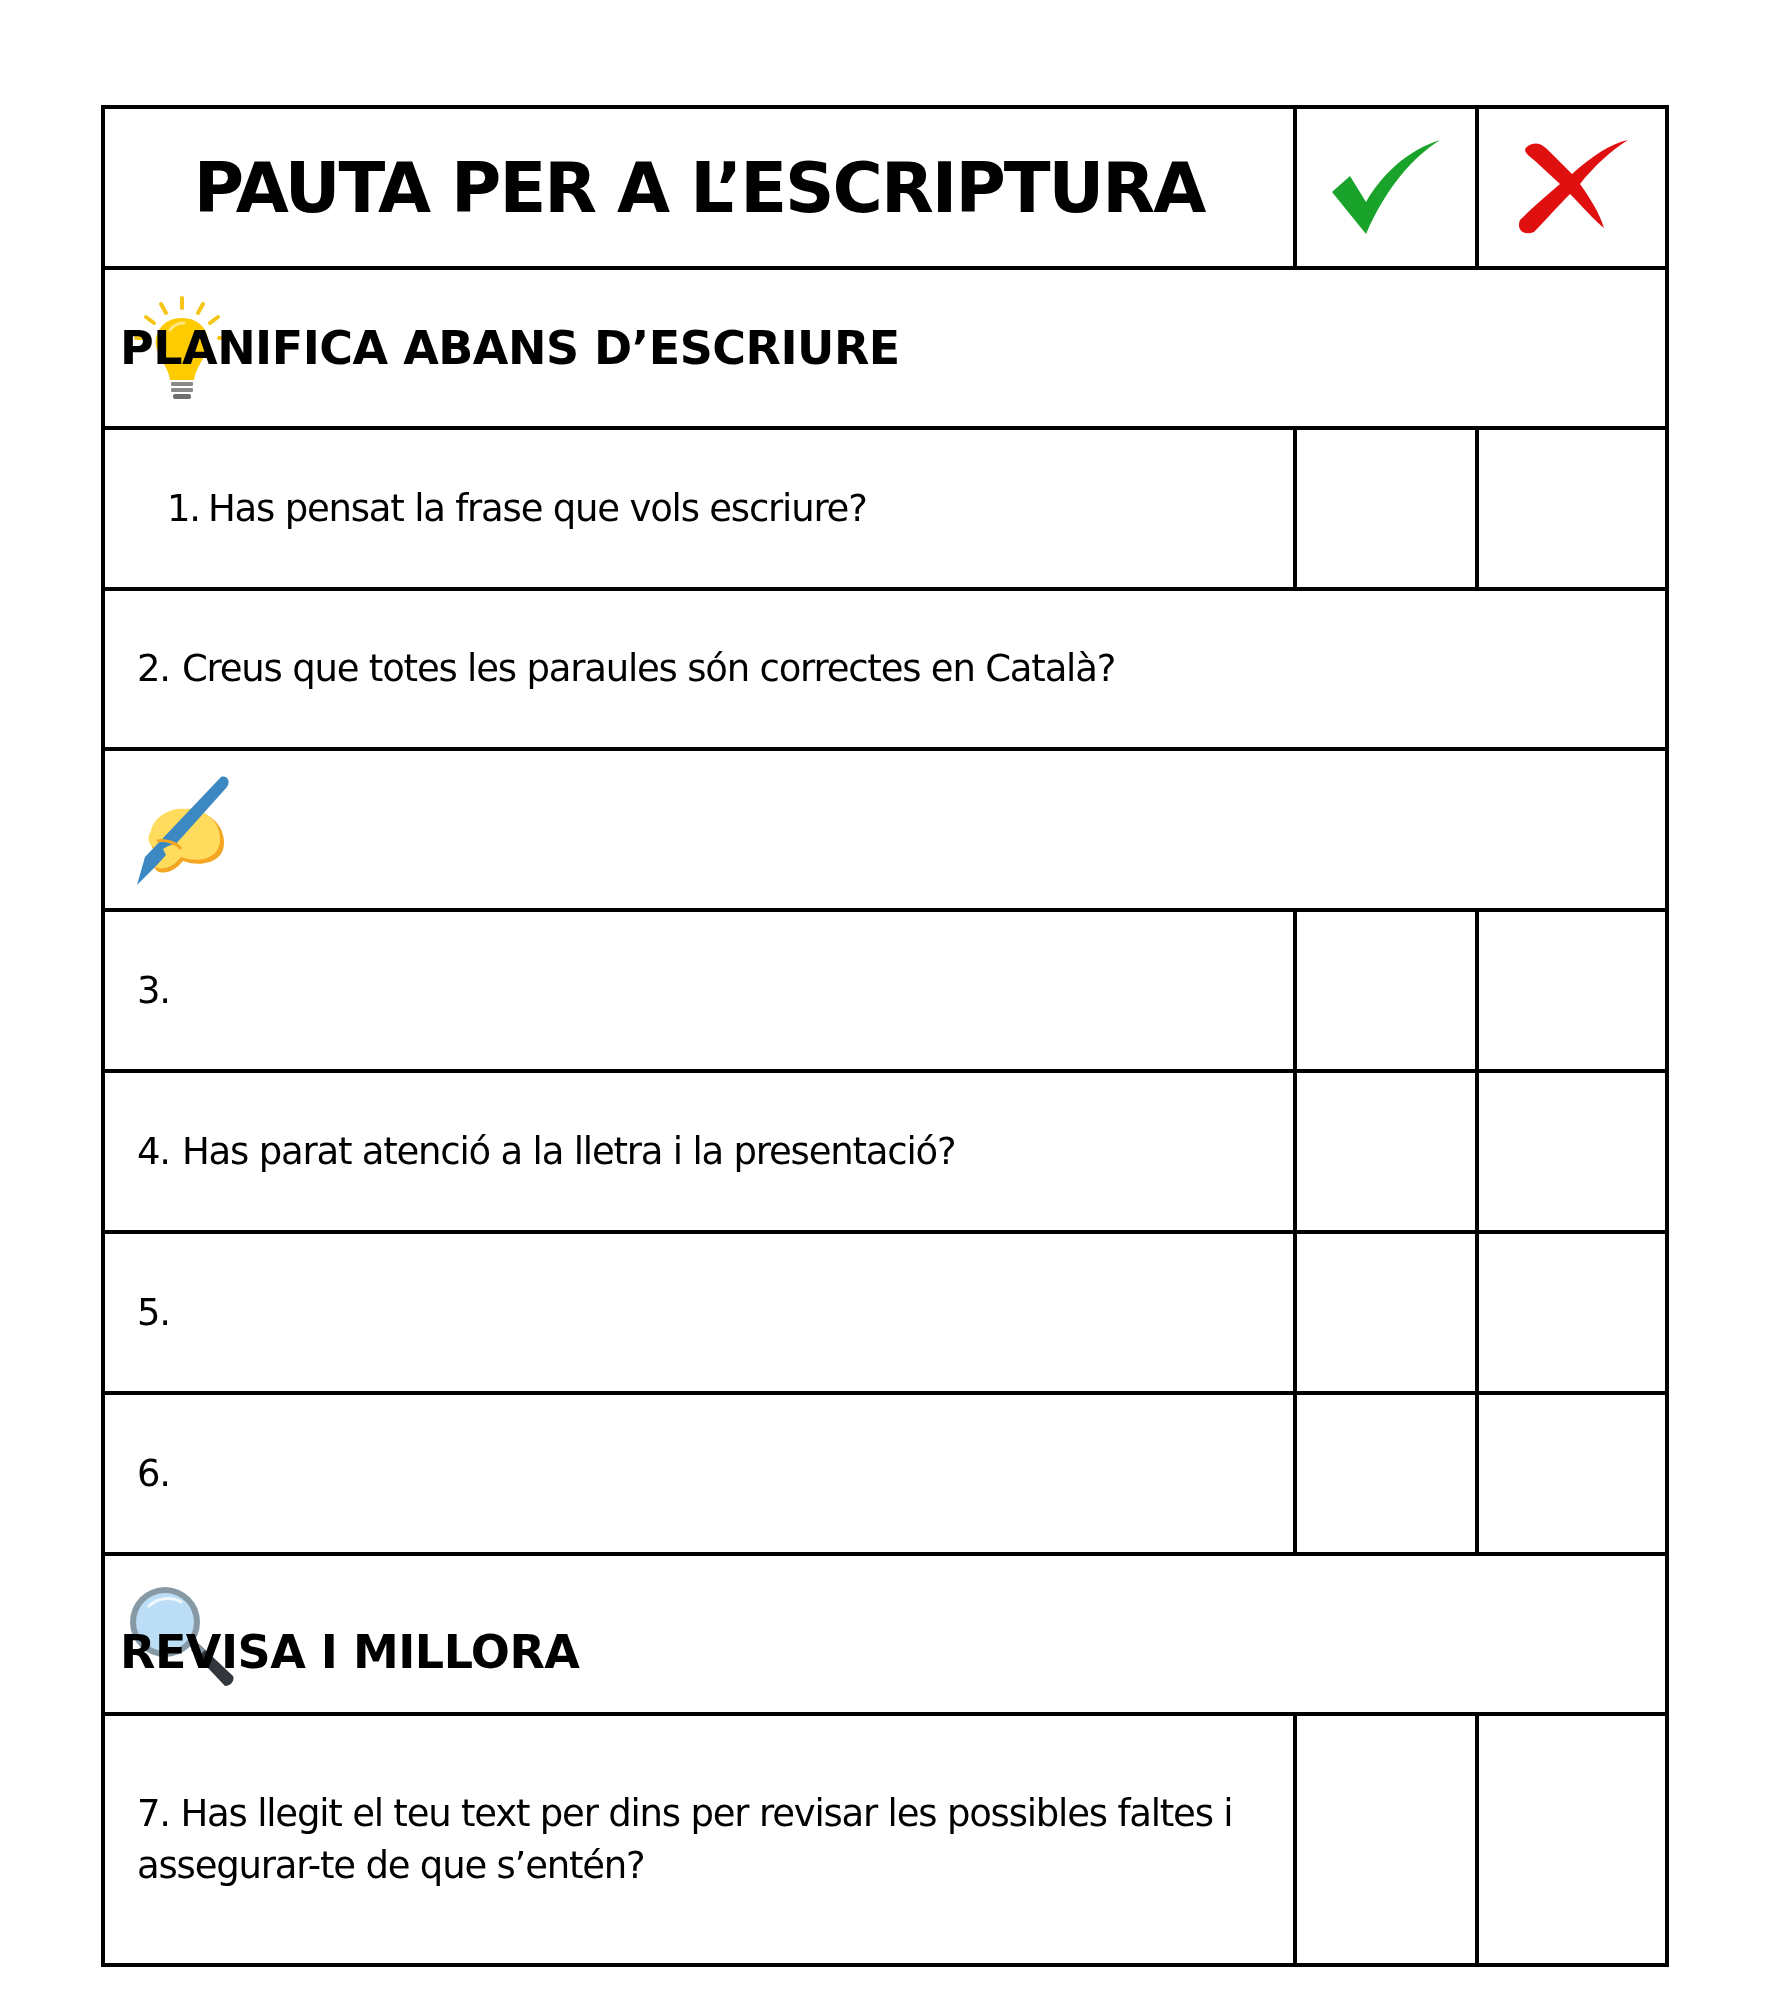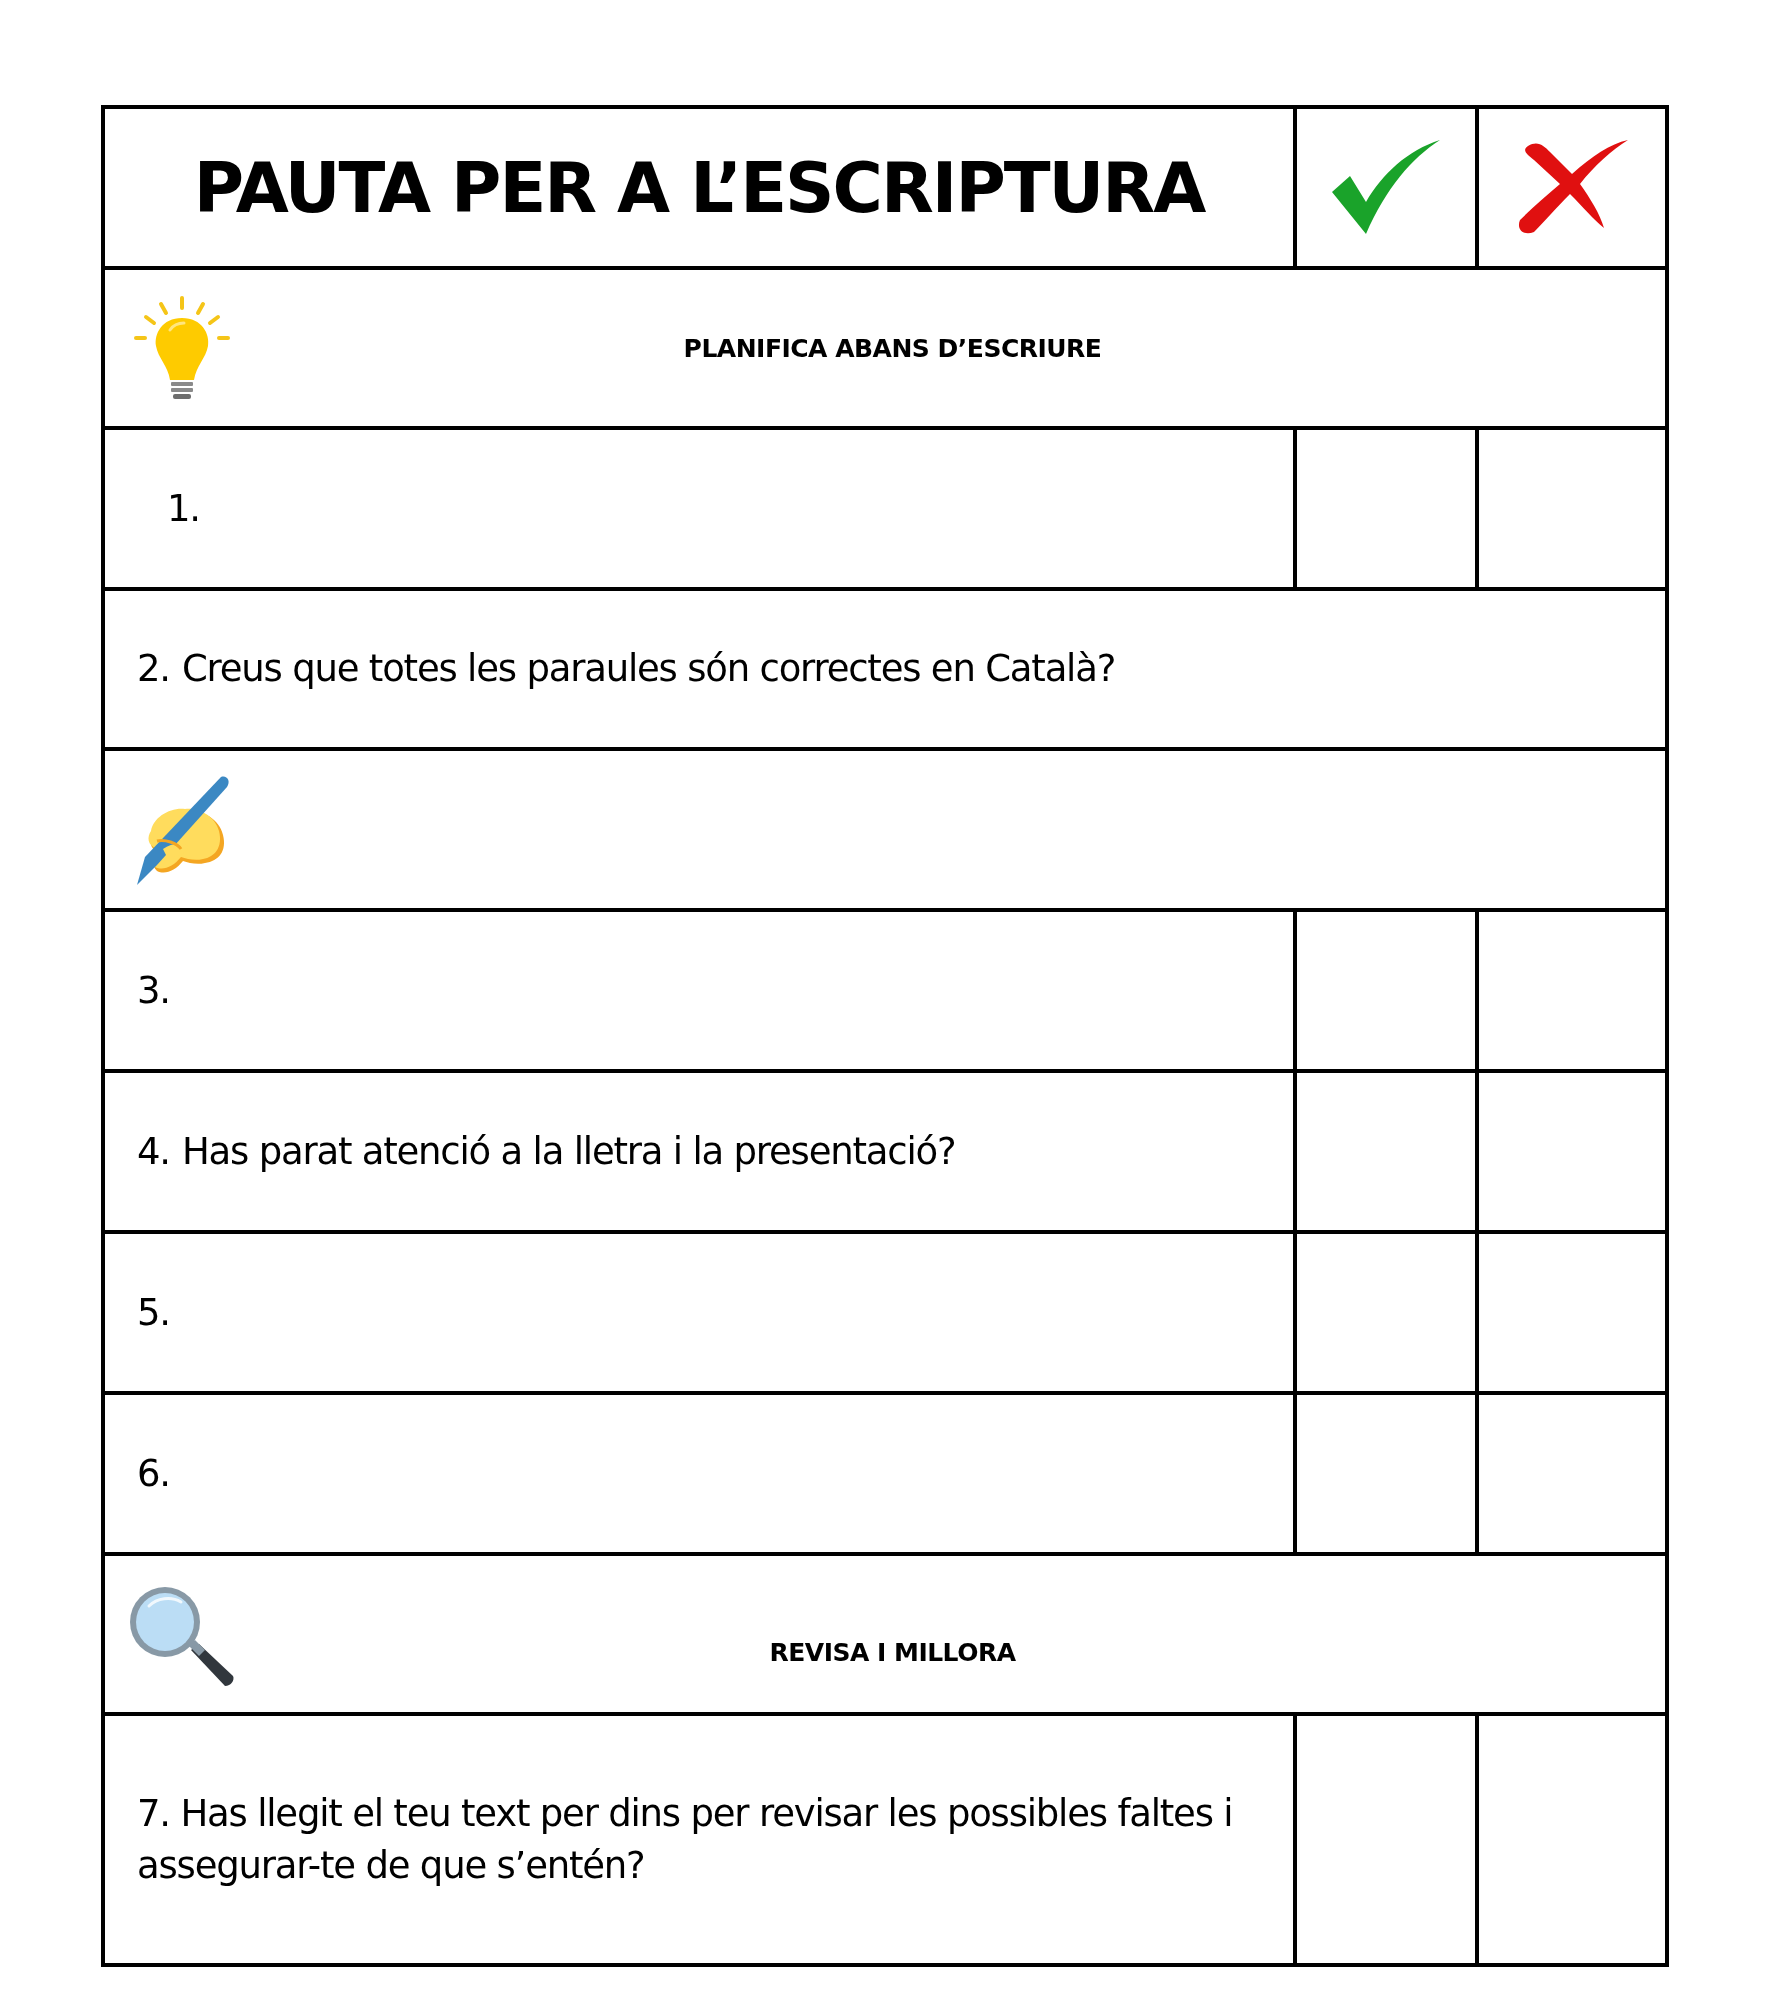--- a/index.html
+++ b/index.html
@@ -13,8 +13,8 @@
            font-family:"DejaVu Sans", sans-serif; font-weight:bold; font-size:70px;
            letter-spacing:-2px; transform:scaleX(0.98); }
   .section { position:absolute; left:105px; width:1560px; display:flex; align-items:center; }
-  .section .label { position:absolute; left:0; right:0; text-align:center;
-                    font-family:"DejaVu Sans", sans-serif; font-weight:bold; font-size:25px;
+  .section .label { position:absolute; left:0; right:0; 
+                    font-family:"DejaVu Sans", sans-serif; font-weight:bold; font-size:46px;
                     letter-spacing:-0.5px; padding-left:15px; }
   .section .icon { position:absolute; }
   .item { position:absolute; left:105px; width:1188px; display:flex; align-items:center;

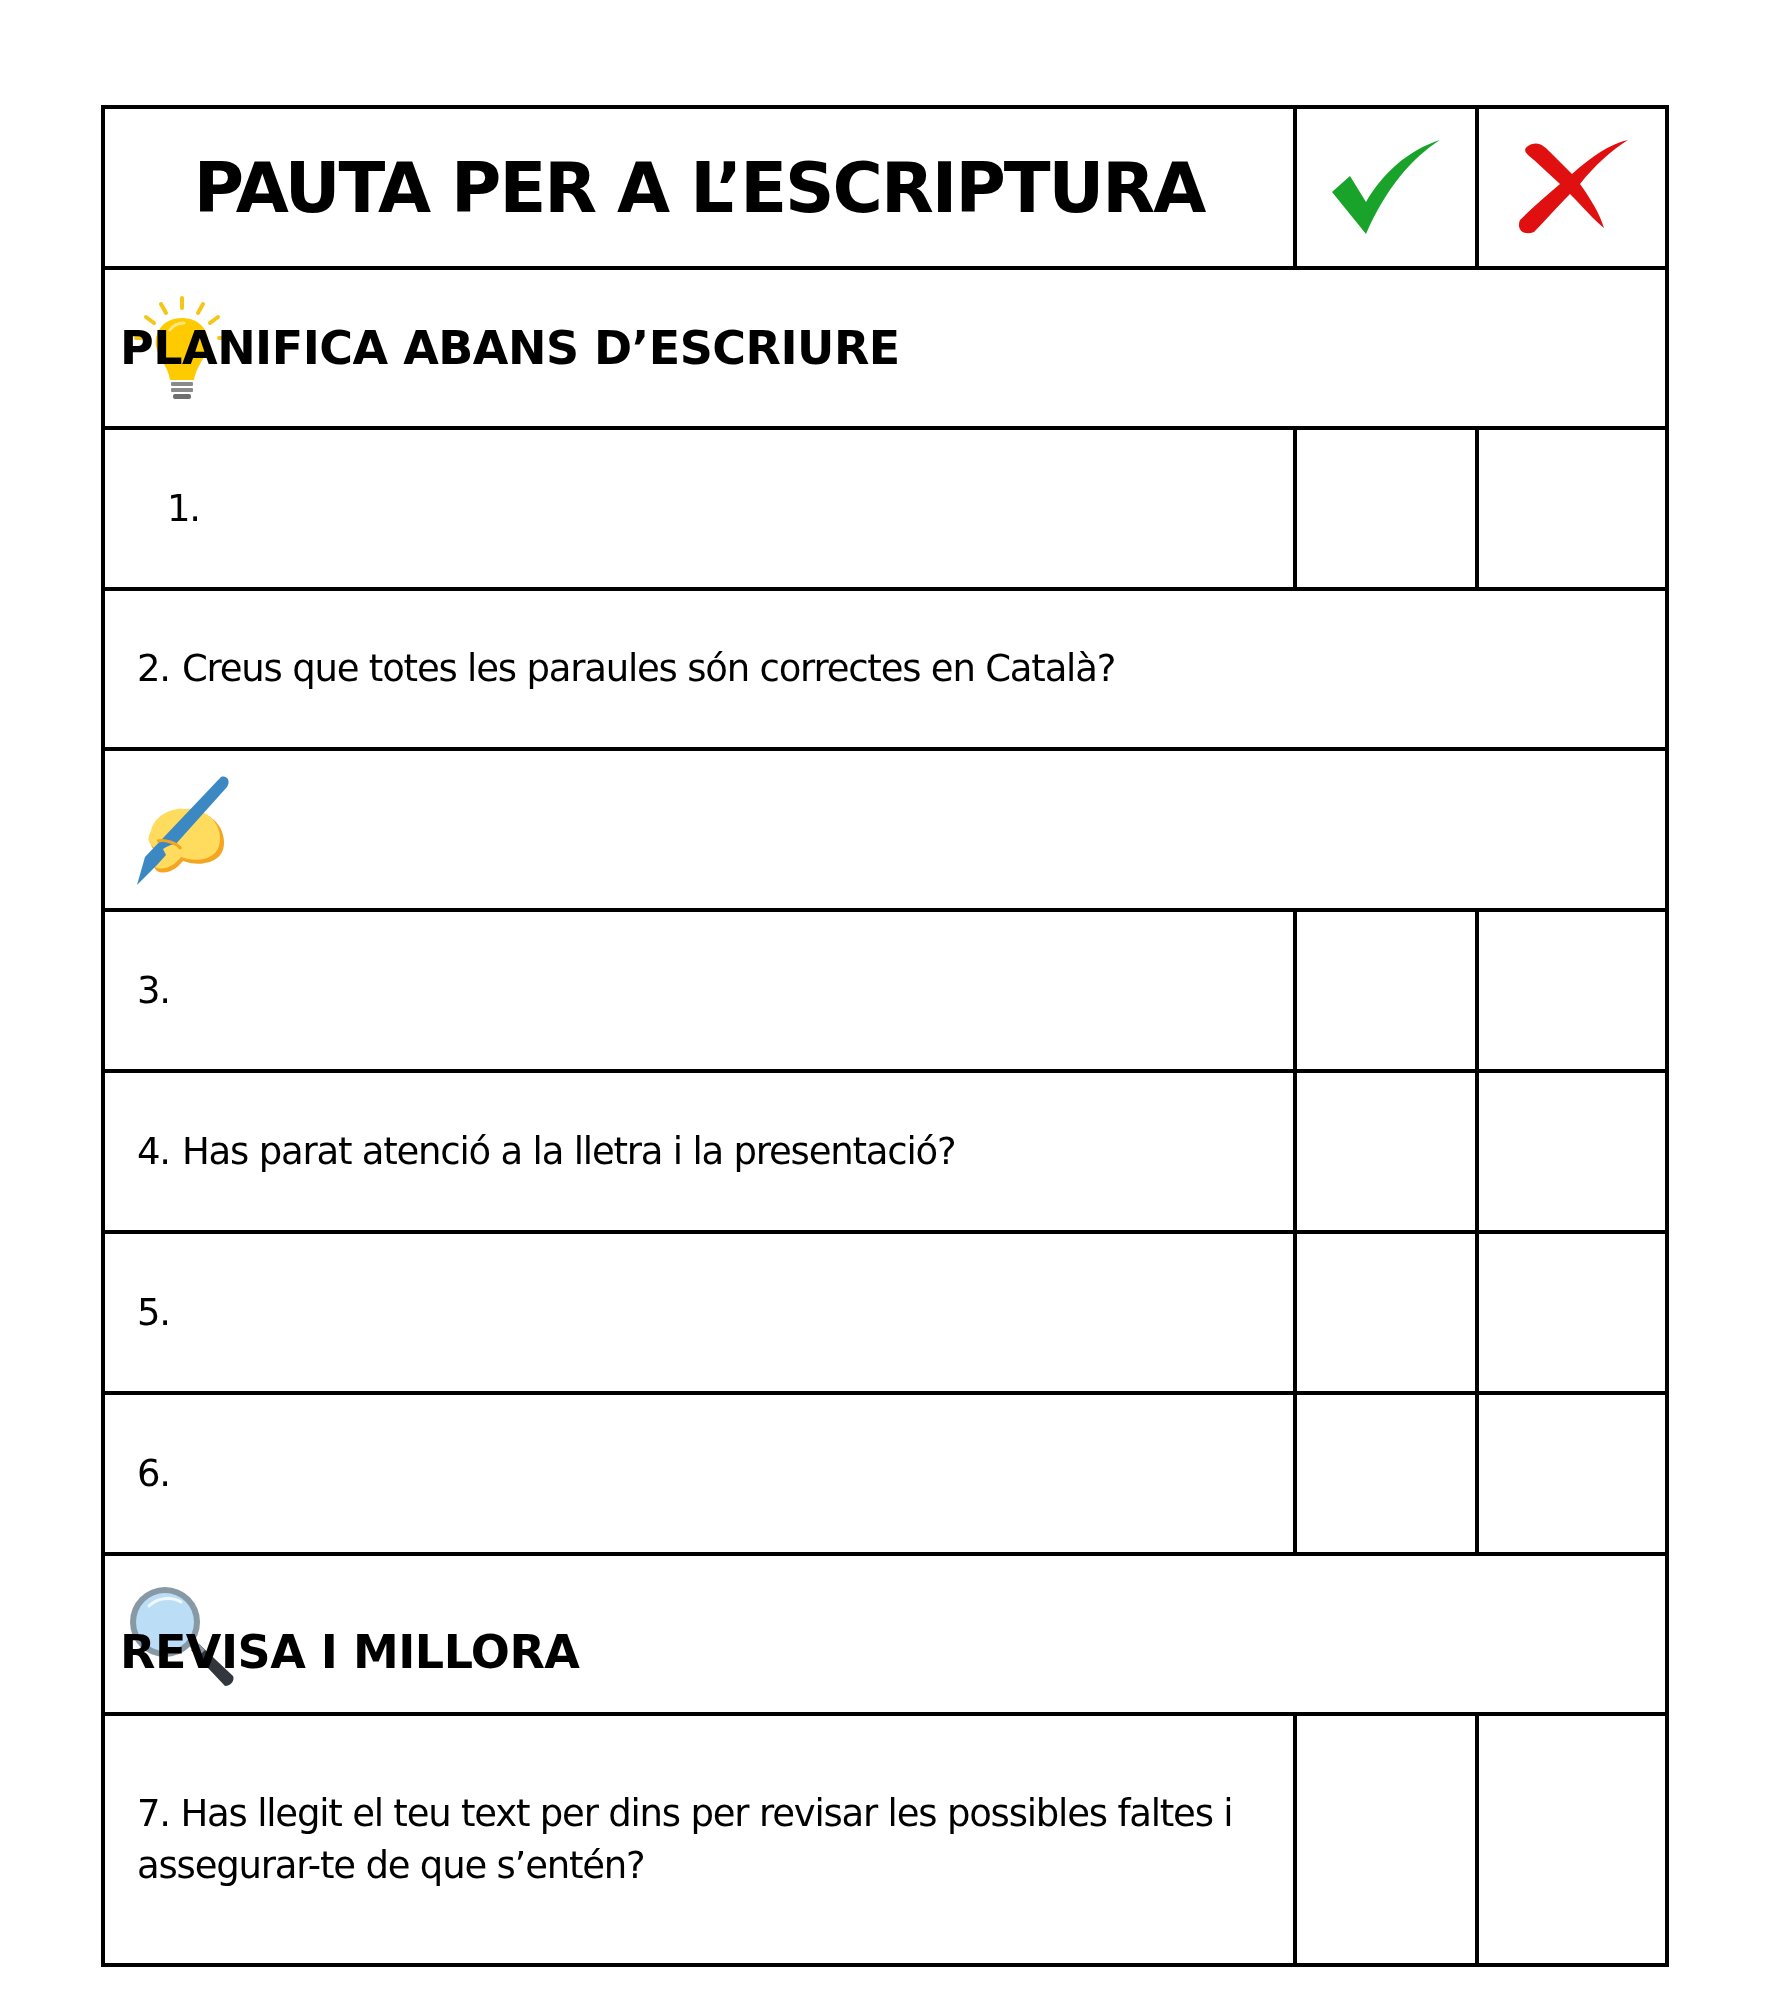--- a/index.html
+++ b/index.html
@@ -99,6 +99,7 @@
 
   <div class="item first" style="top:430px; height:157px;">
     <span style="margin-right:8px">1.</span>
+    <span>Has pensat la frase que vols escriure?</span>
   </div>
   <div class="box" style="left:1297px; top:430px; width:178px; height:157px;"></div>
   <div class="box" style="left:1479px; top:430px; width:186px; height:157px;"></div>

